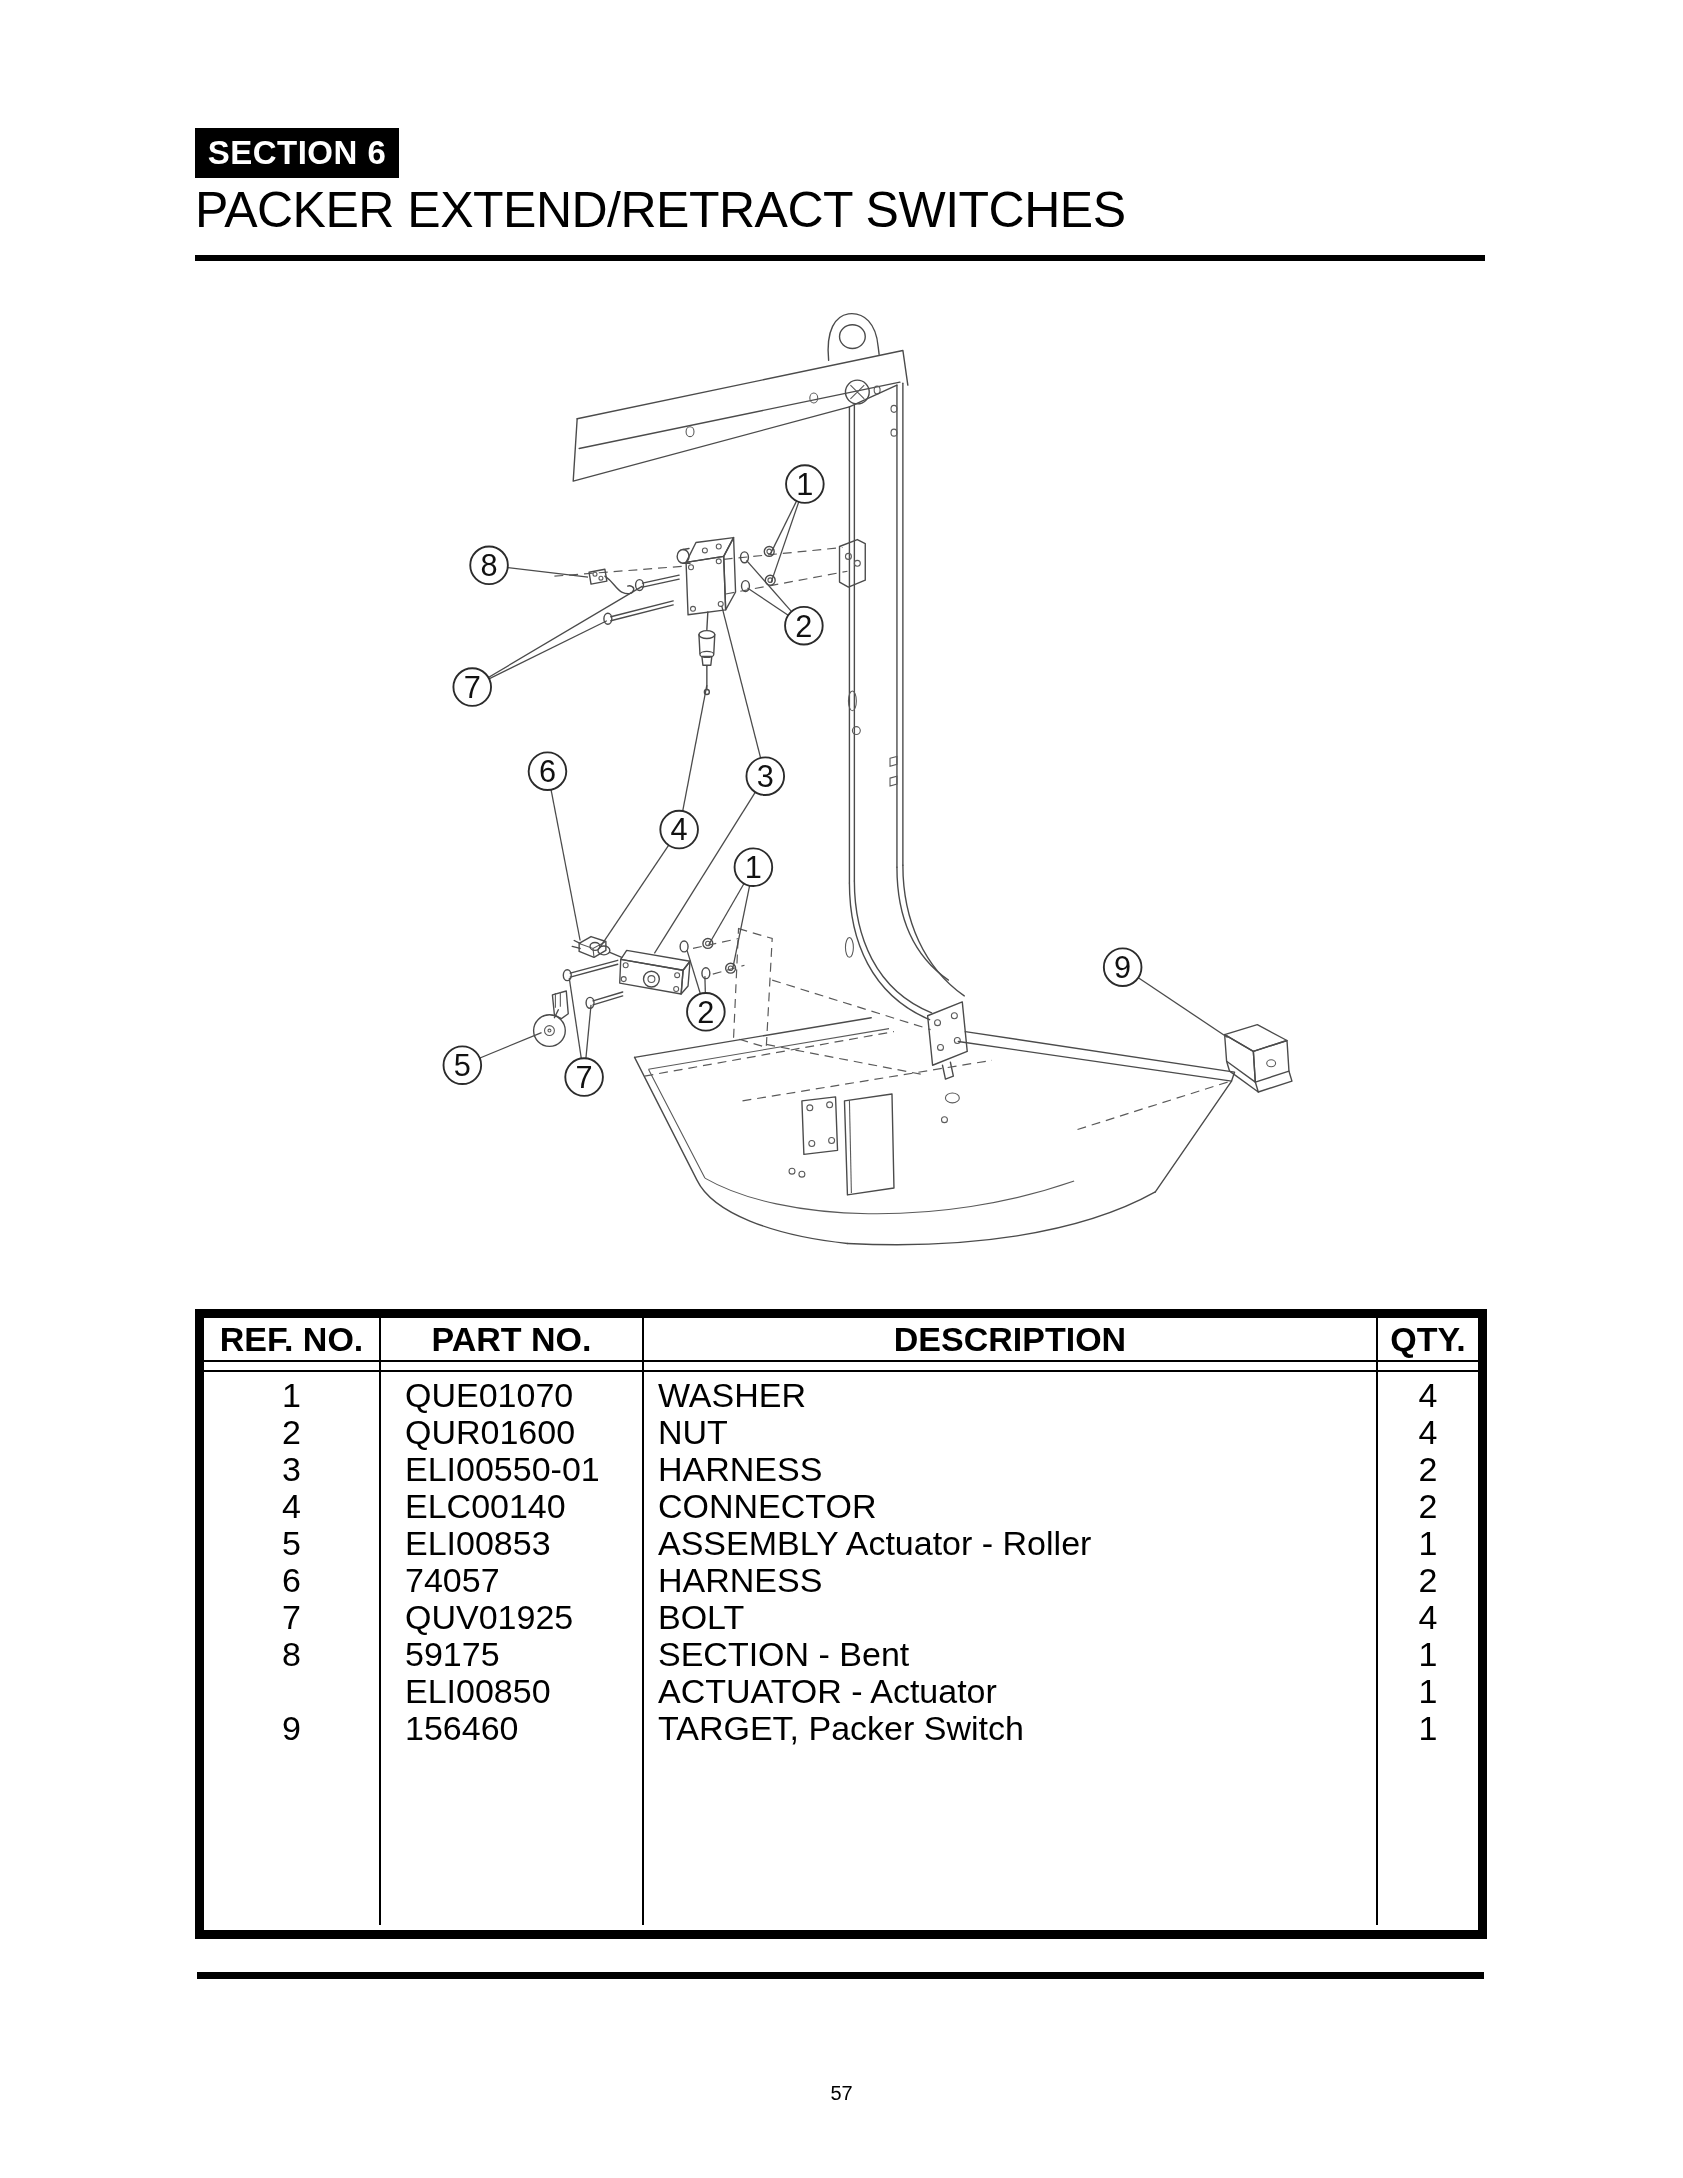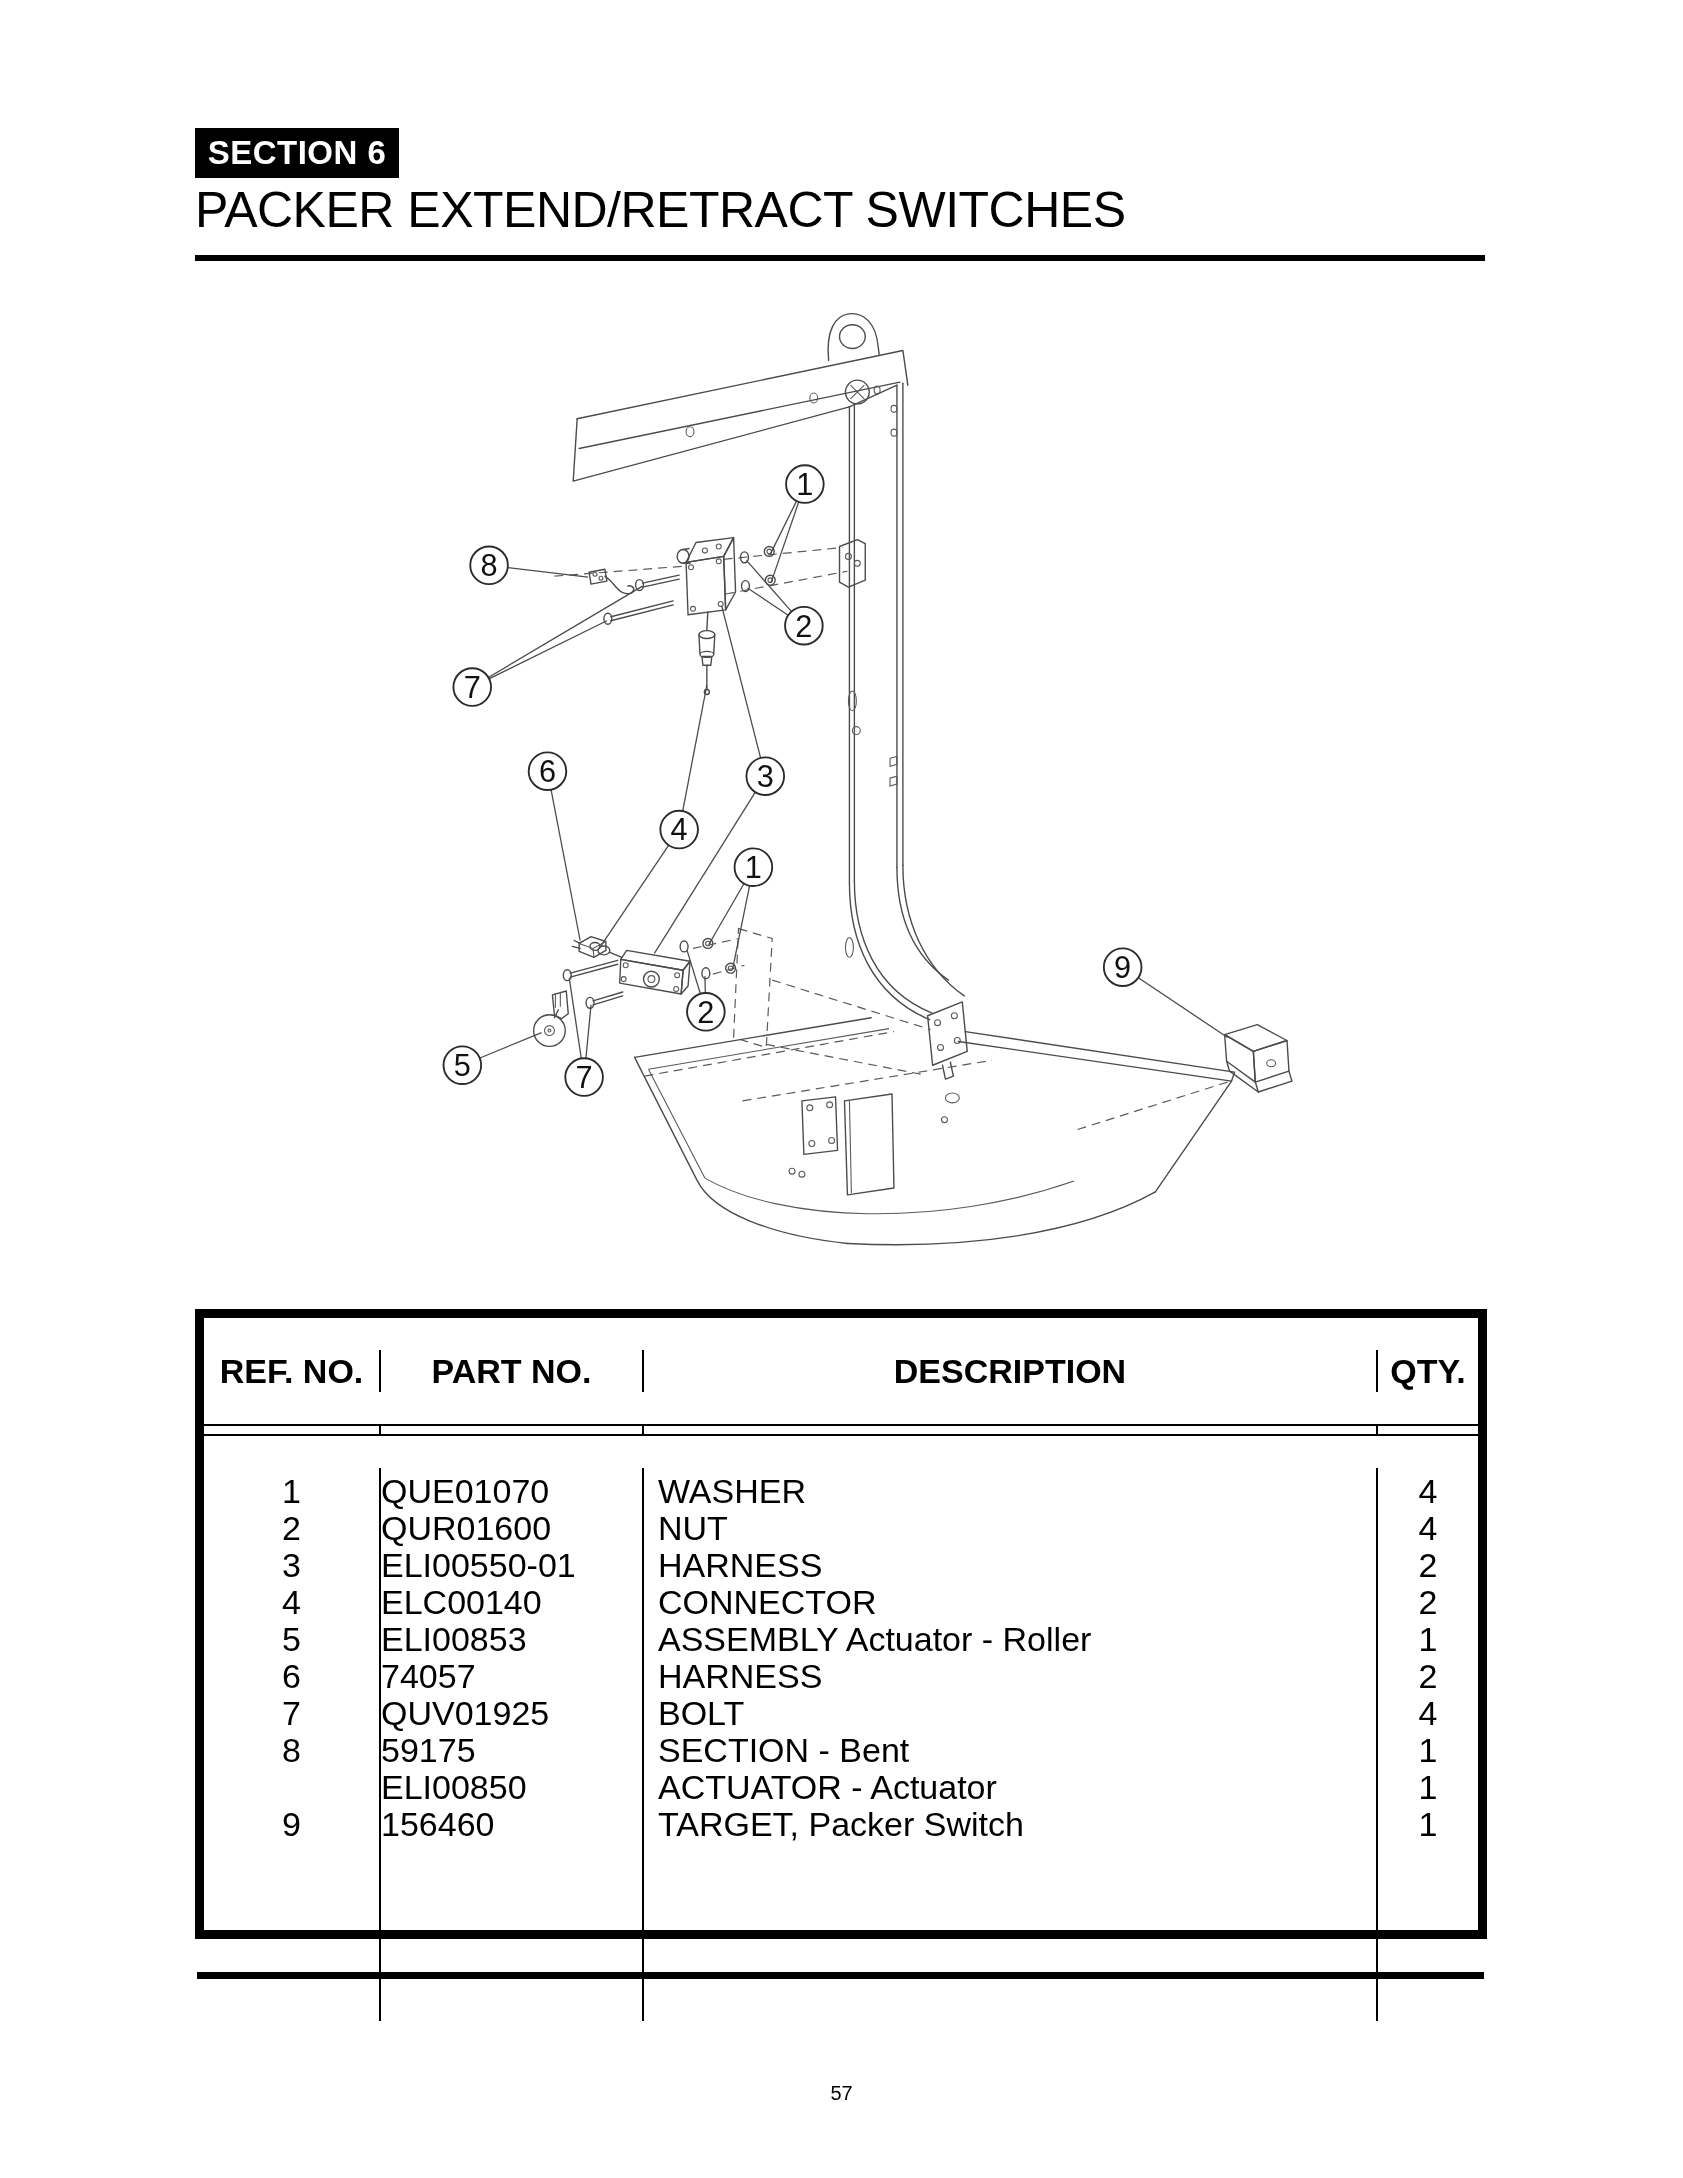--- a/index.html
+++ b/index.html
@@ -27,7 +27,7 @@
   
   #parts-table{position:absolute;left:195px;top:1309px;width:1292px;height:630px;
       border:9px solid #000;box-sizing:border-box;background:#fff;}
-  .tgrid{display:grid;grid-template-columns:175px 263px 734px 102px;margin-top:32px;}
+  .tgrid{display:grid;grid-template-columns:175px 263px 734px 102px;}
   .tcell{box-sizing:border-box;}
   .cdiv{border-left:2px solid #000;}
   #thead-row{height:42px;}

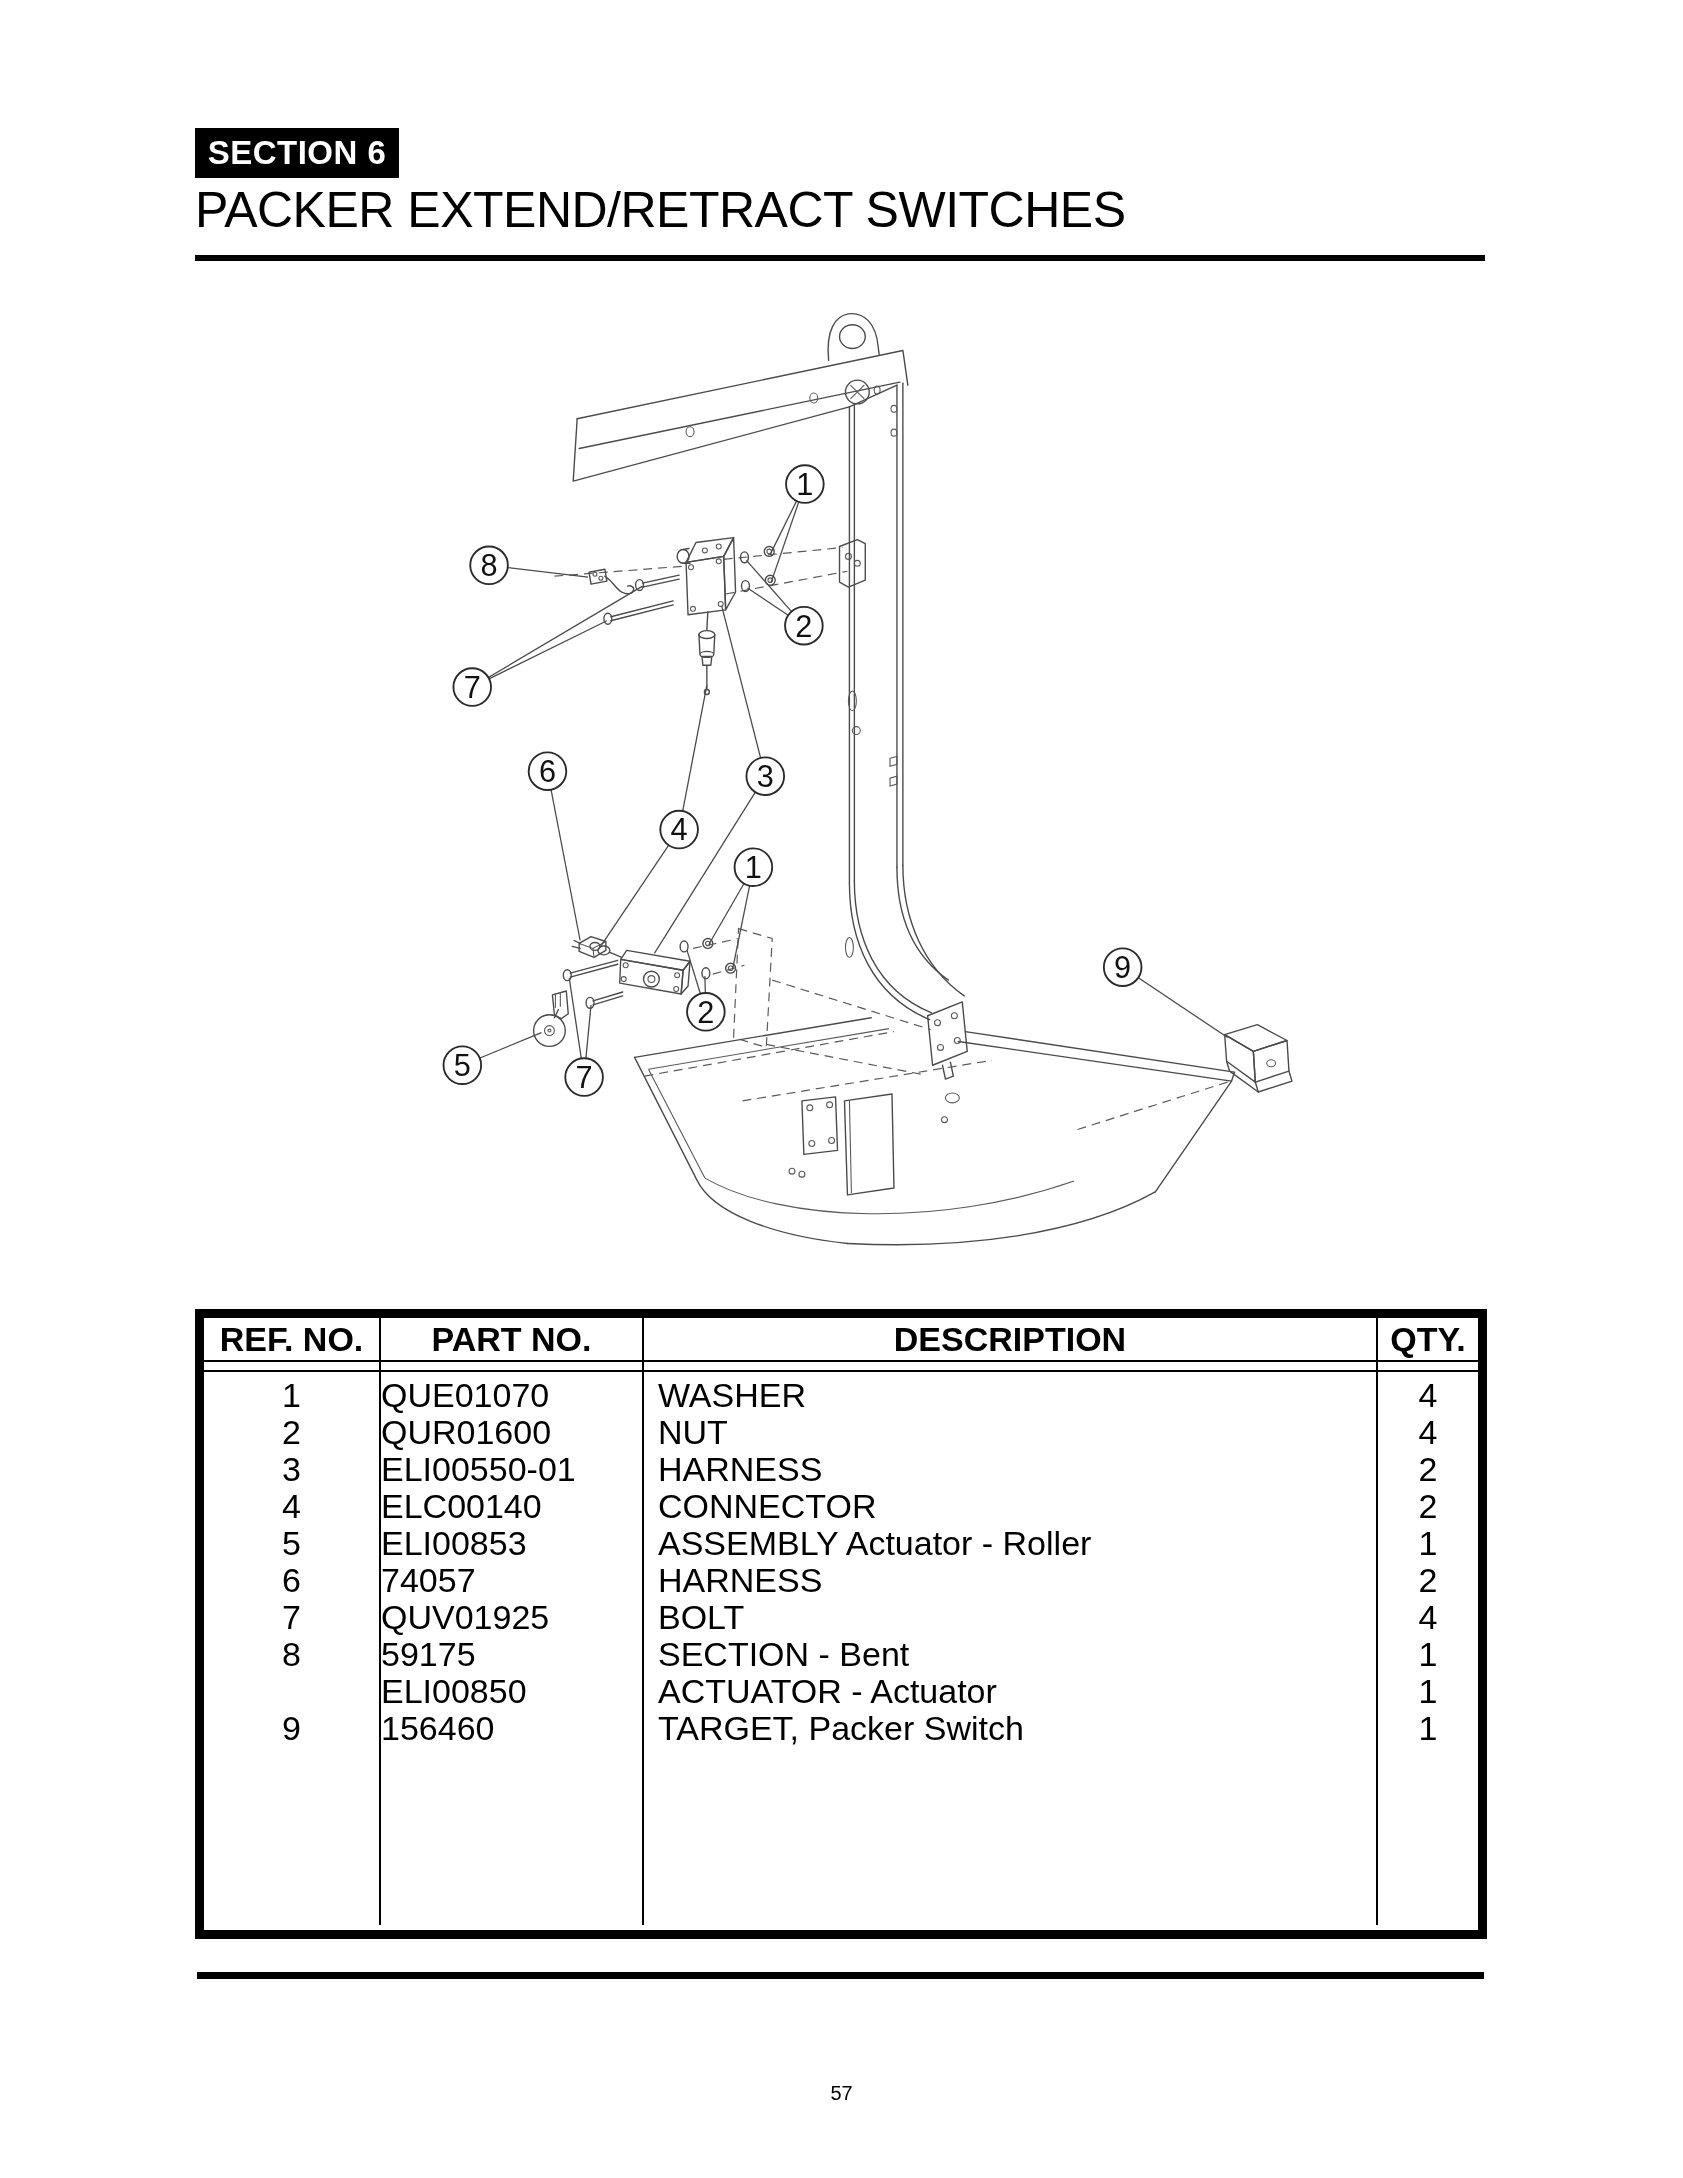--- a/index.html
+++ b/index.html
@@ -38,7 +38,7 @@
   #tbody-row{height:553px;}
   #tbody-row .tcell{padding-top:5px;font-size:34px;line-height:37px;}
   .col-ref{text-align:center;}
-  .col-part{padding-left:0;}
+  .col-part{padding-left:24px;}
   .col-desc{padding-left:14px;}
   .col-qty{text-align:center;}
 

